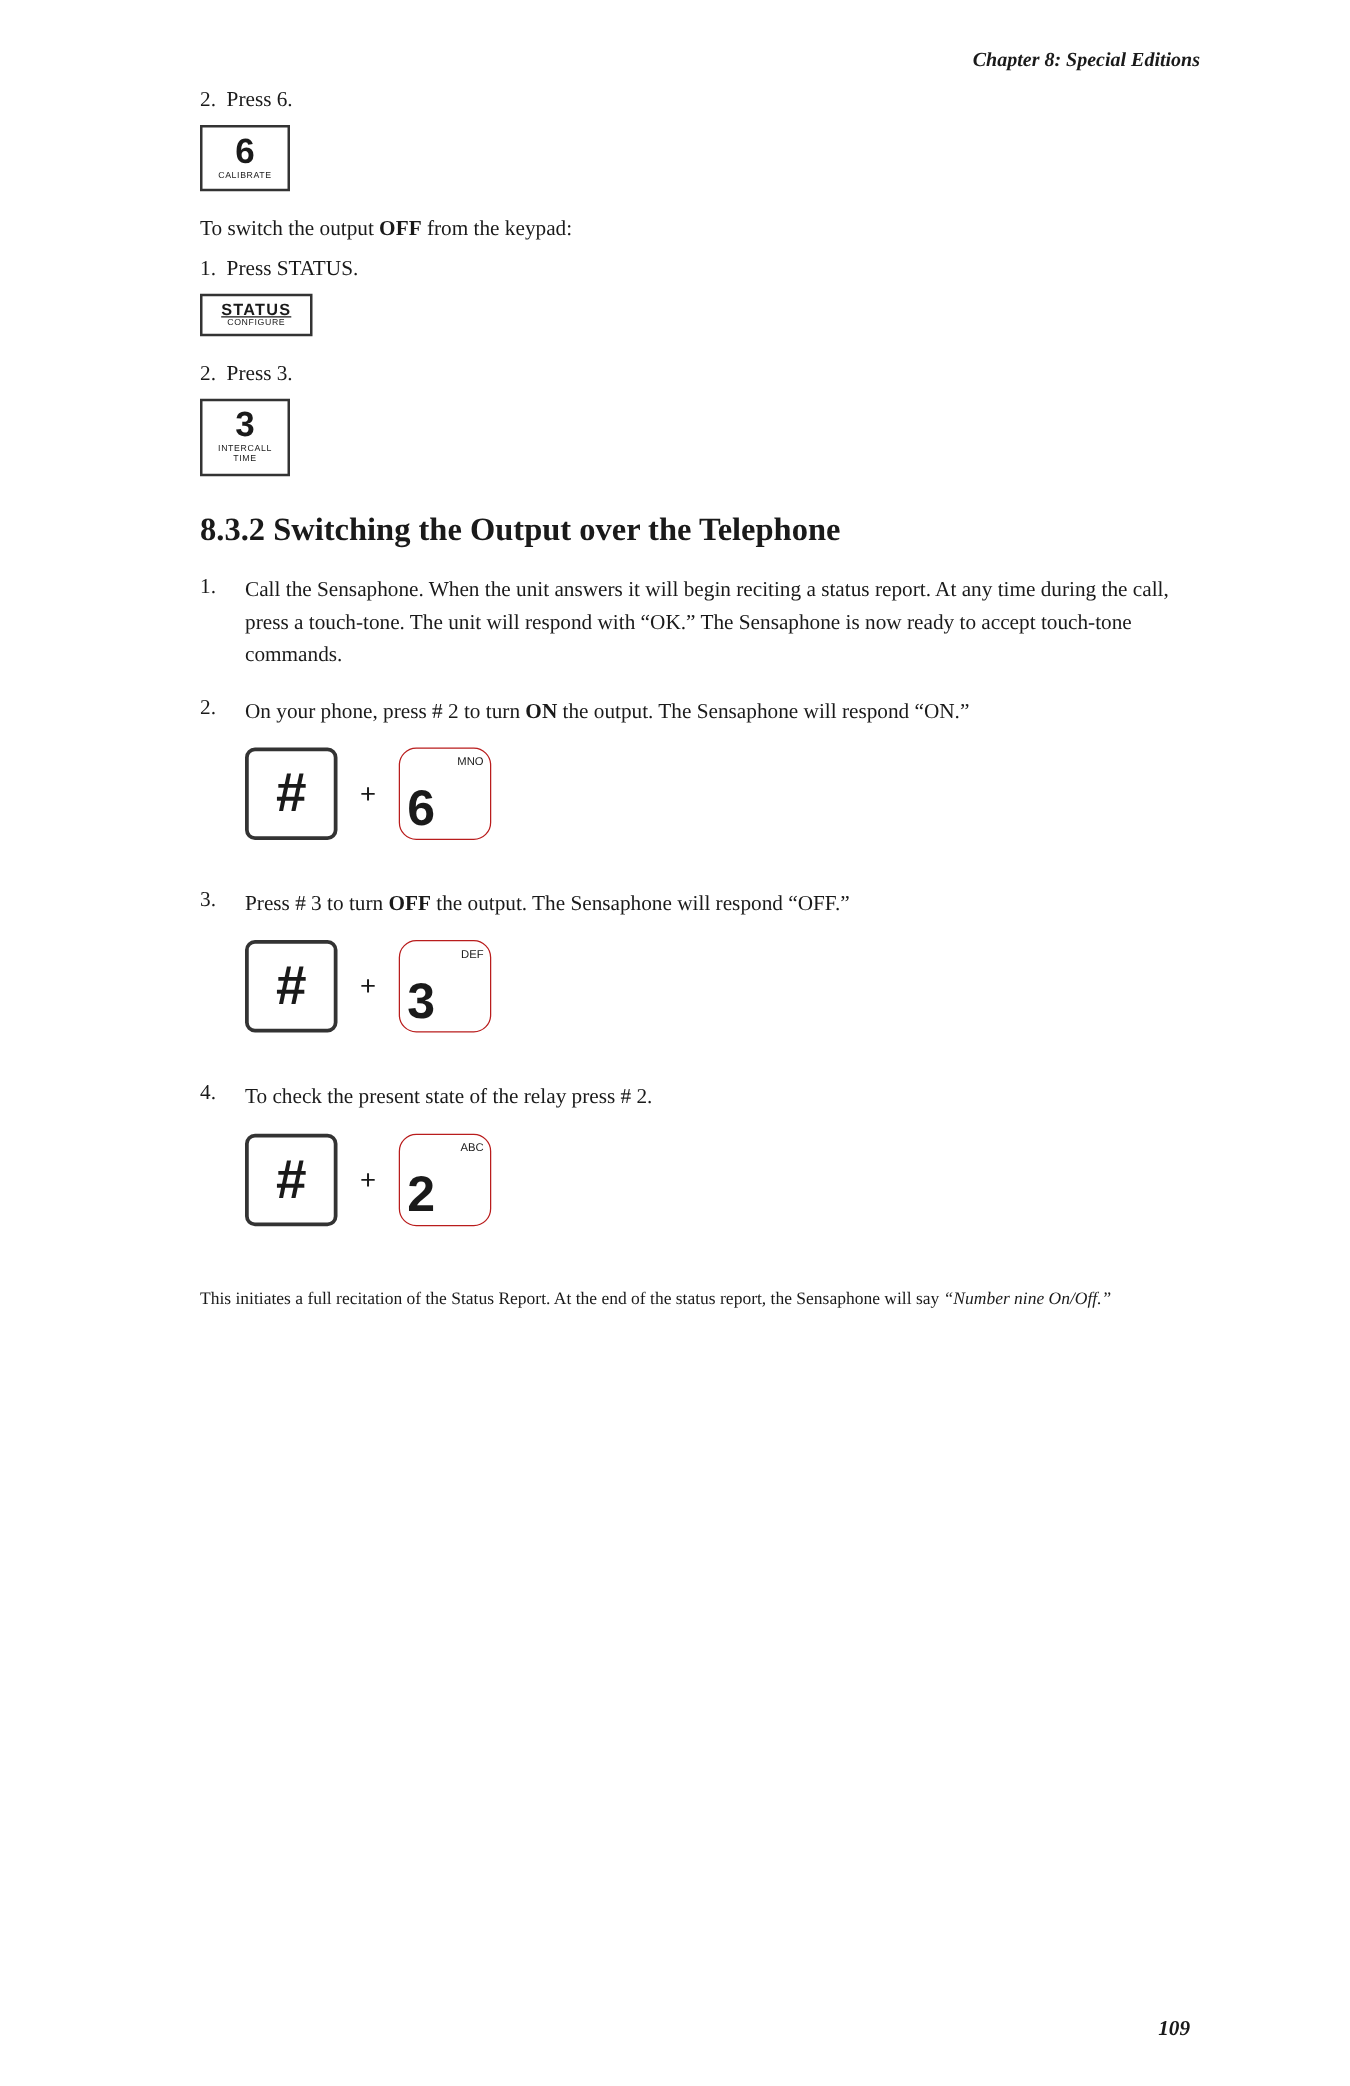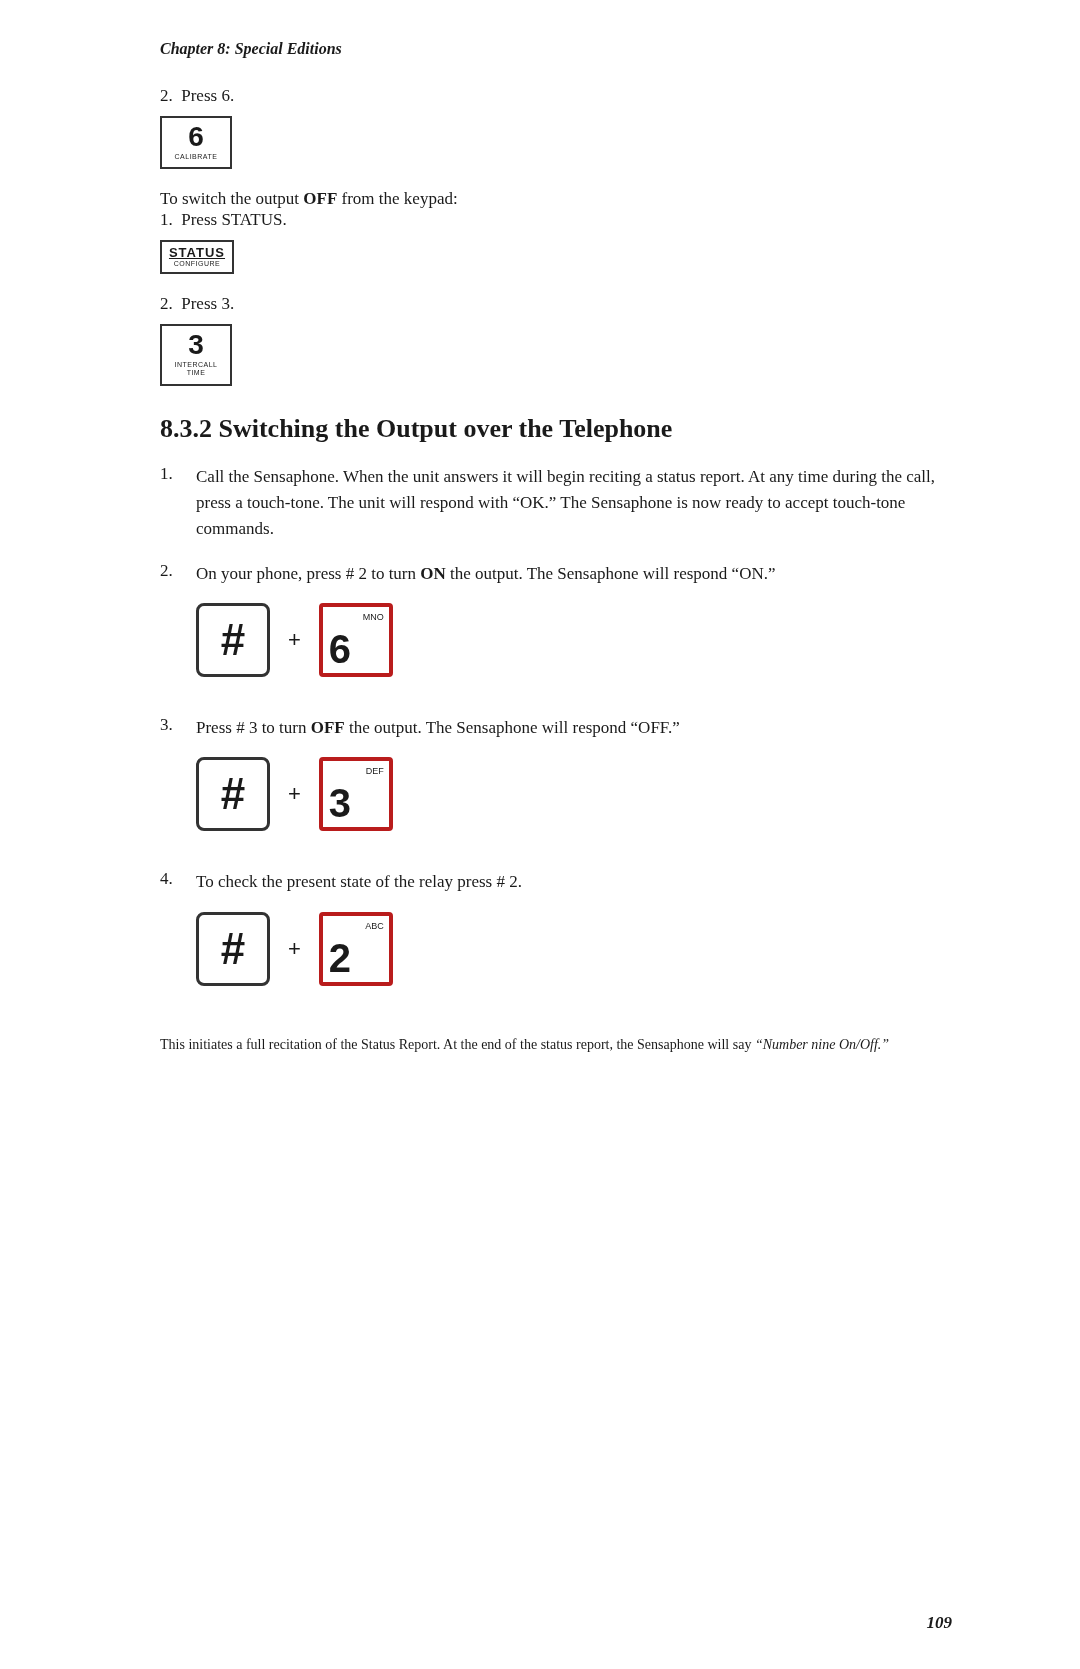--- a/index.html
+++ b/index.html
@@ -16,11 +16,10 @@
     }
 
     .chapter-header {
-      text-align: left;
+      text-align: right;
       font-style: italic;
       font-weight: bold;
       font-size: 16px;
-      margin-bottom: 28px;
     }
 
     .step-text {

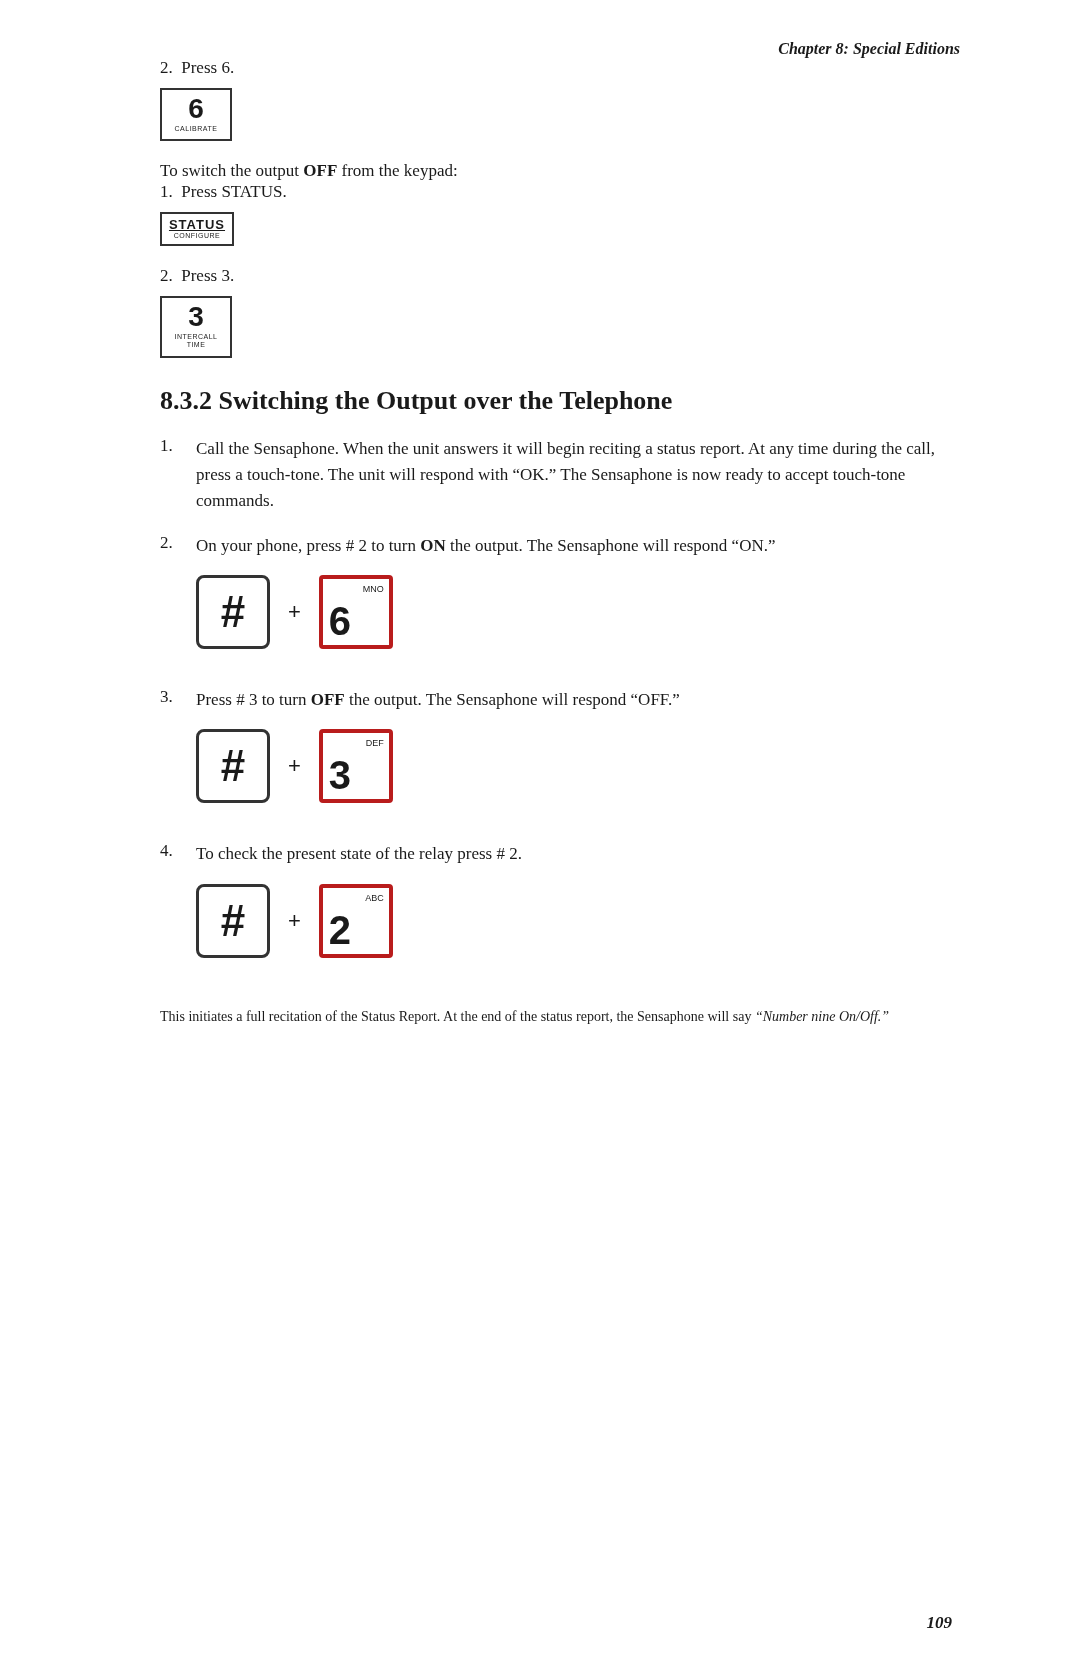--- a/index.html
+++ b/index.html
@@ -189,6 +189,7 @@
 
     .numbered-step {
       margin-bottom: 6px;
+      margin-top: 12px;
     }
   </style>
 </head>

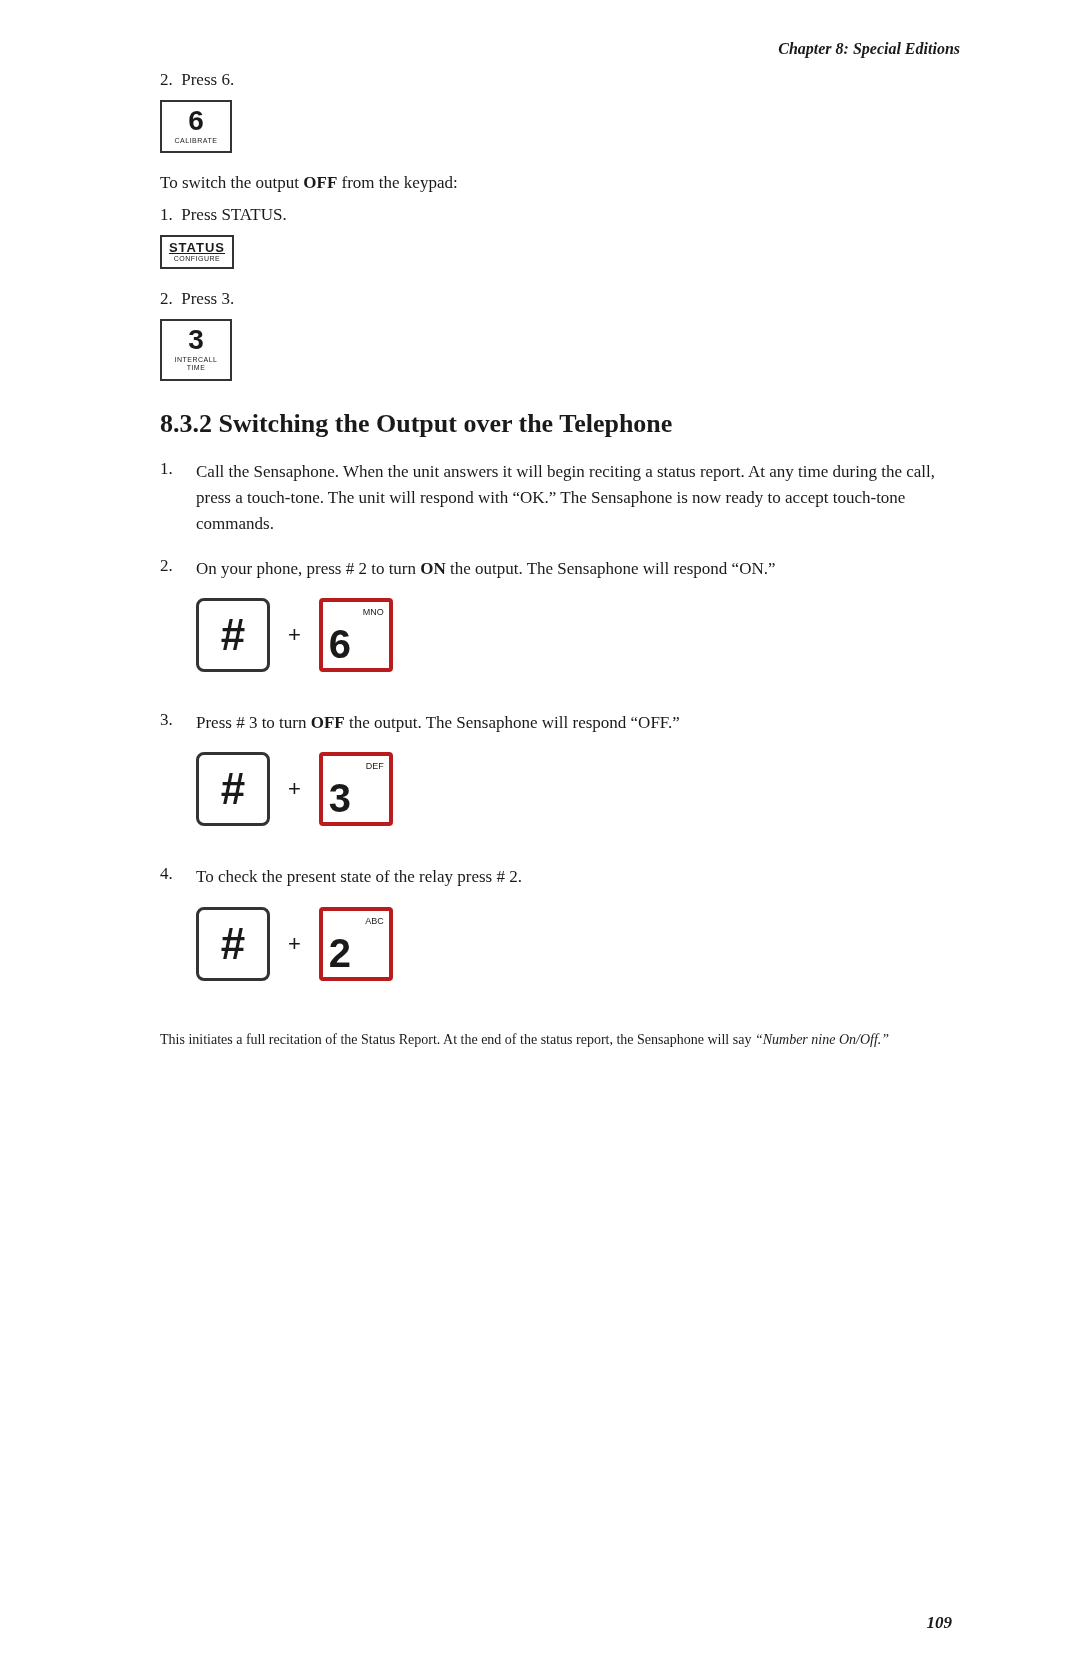--- a/index.html
+++ b/index.html
@@ -56,7 +56,7 @@
     }
 
     .key-button-status {
-      width: 74px;
+      width: 90px;
       padding: 3px 6px 5px;
     }
 

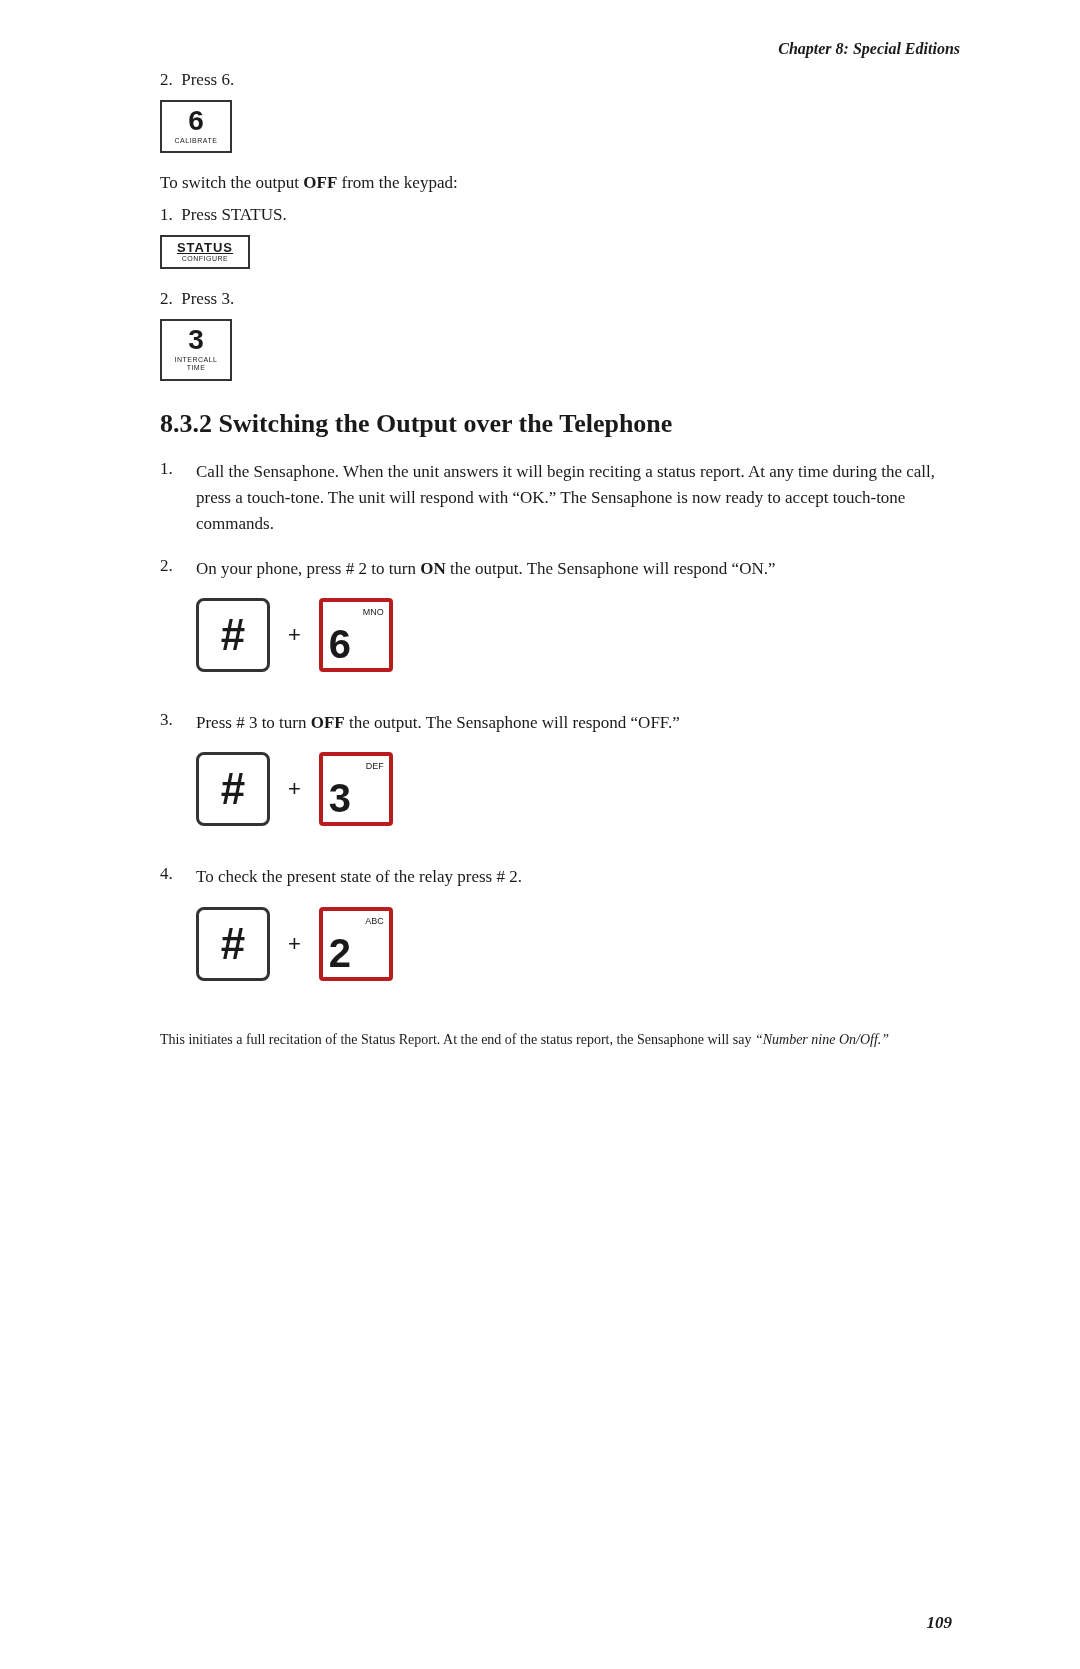--- a/index.html
+++ b/index.html
@@ -138,8 +138,8 @@
       justify-content: flex-end;
       width: 74px;
       height: 74px;
-      border: 4px solid #b91c1c;
-      border-radius: 4px;
+      border: 1px solid #b91c1c;
+      border-radius: 14px;
       background: #fff;
       padding: 4px 6px;
       position: relative;

